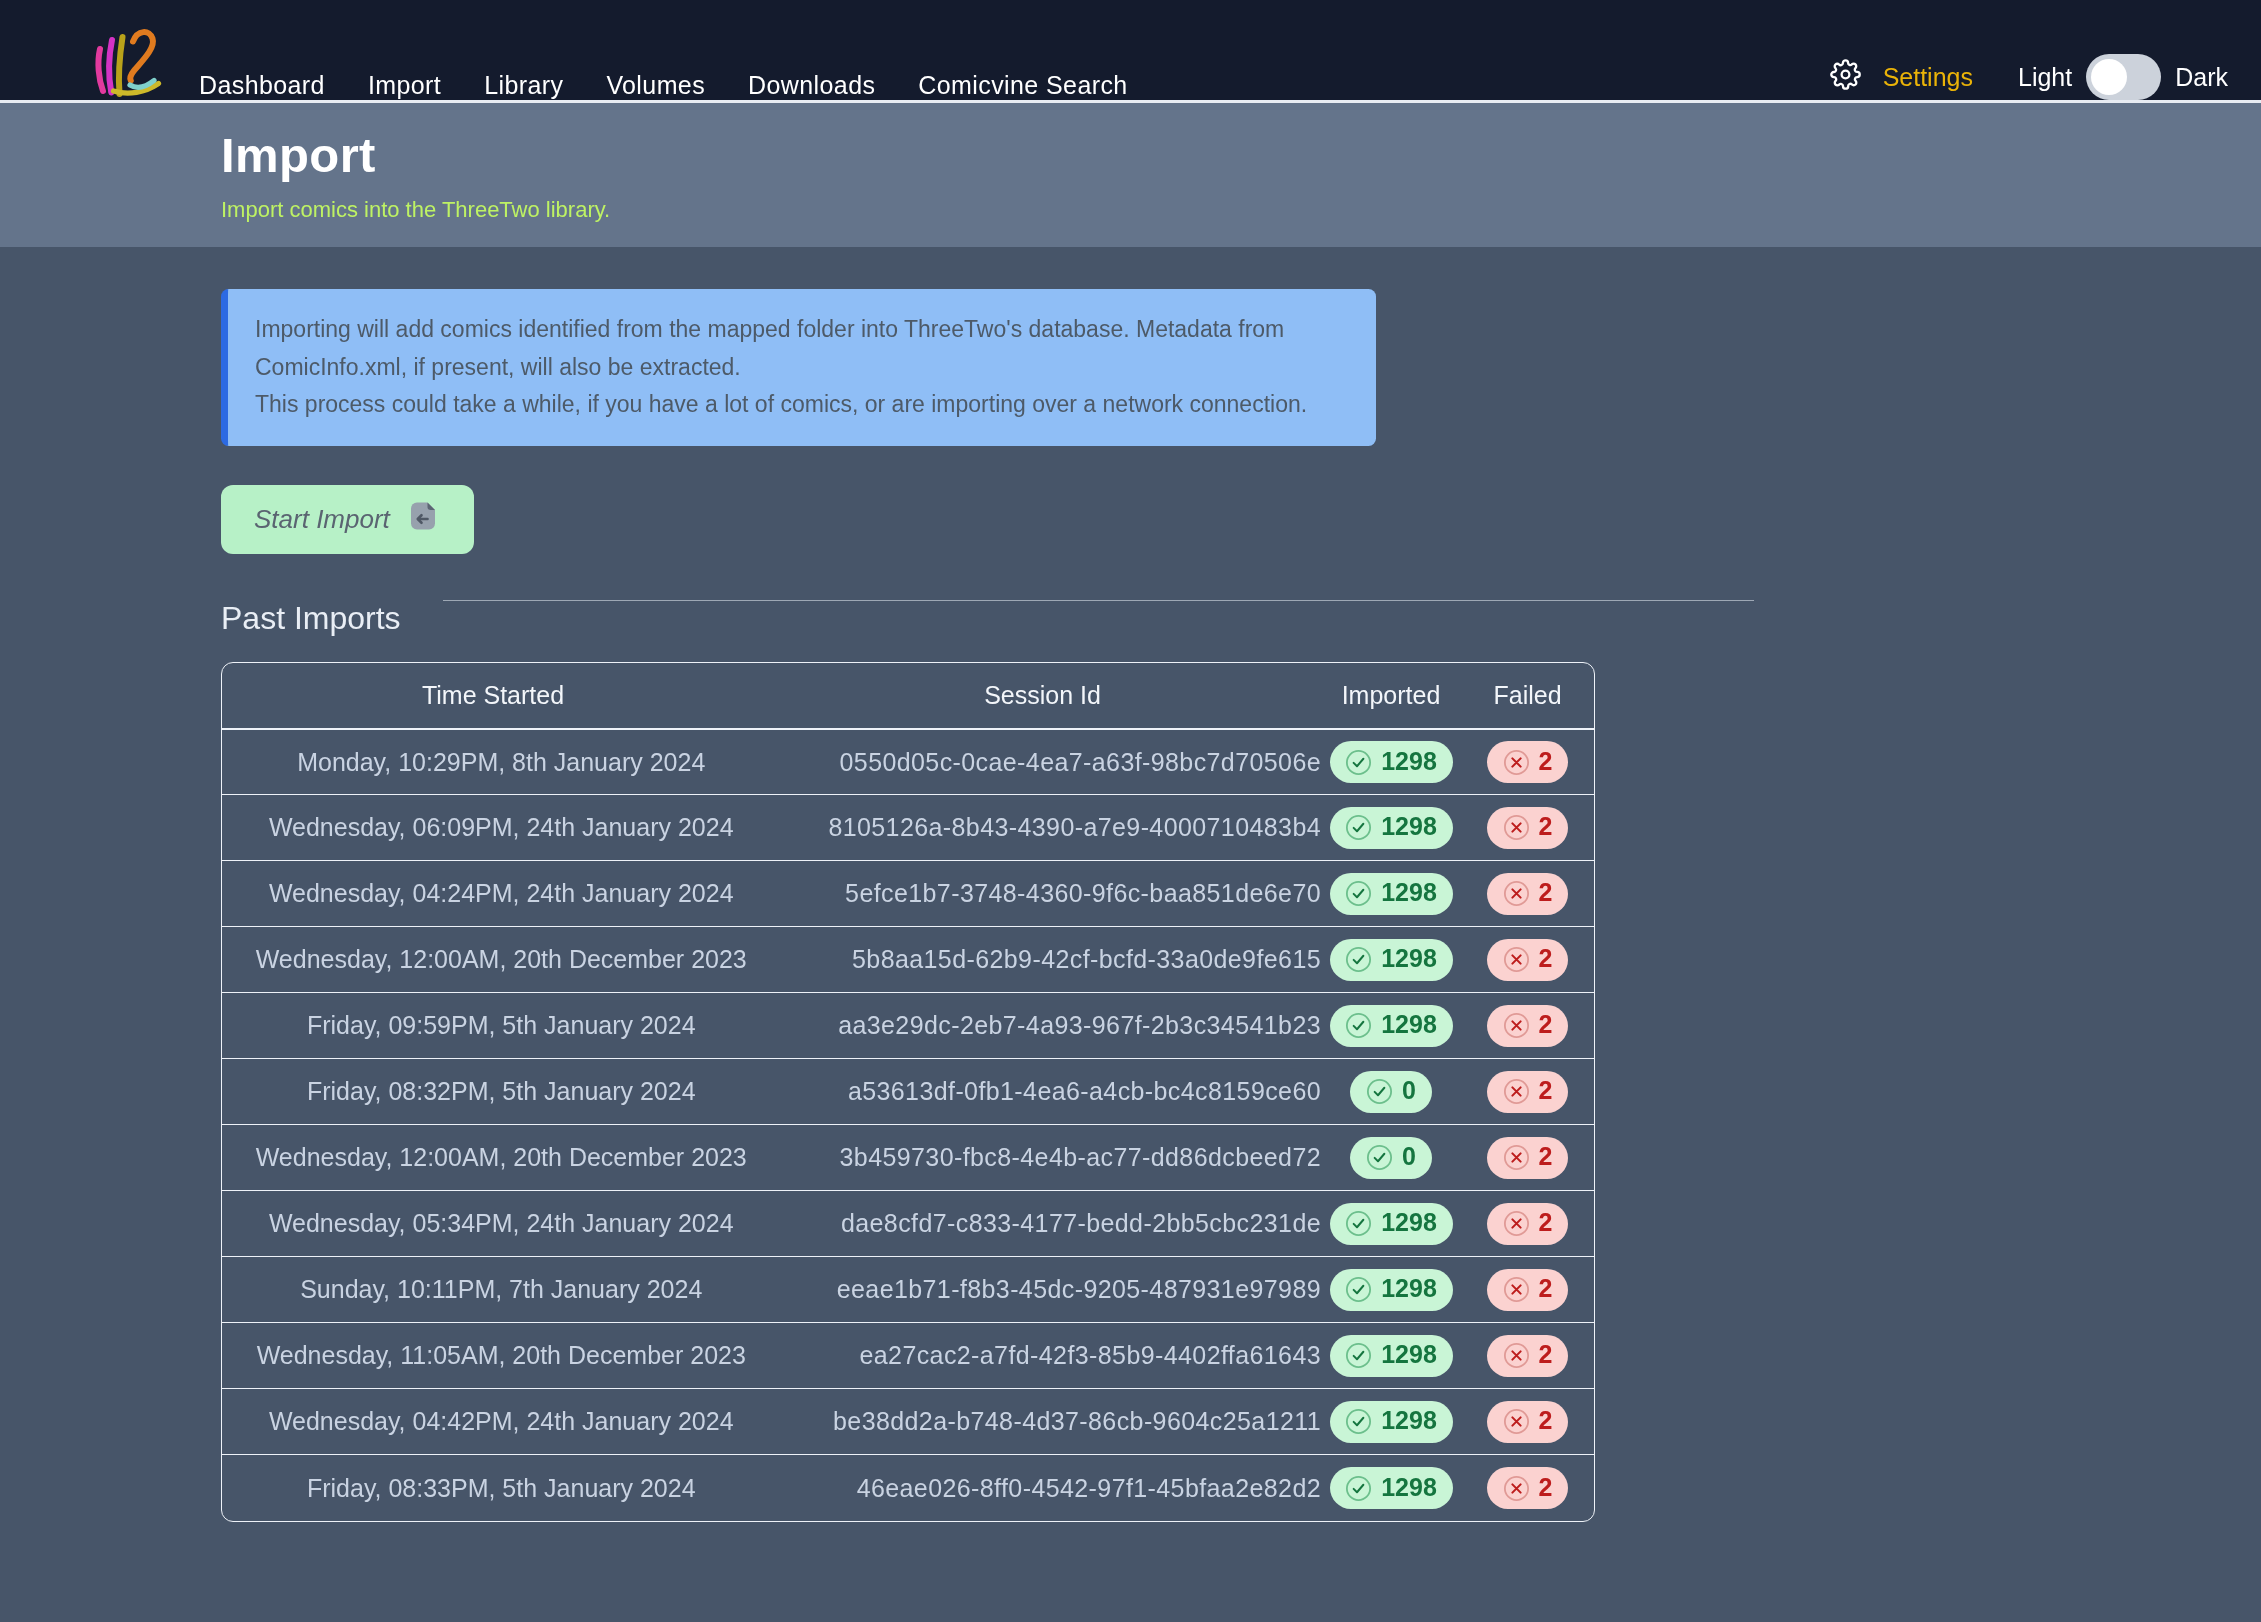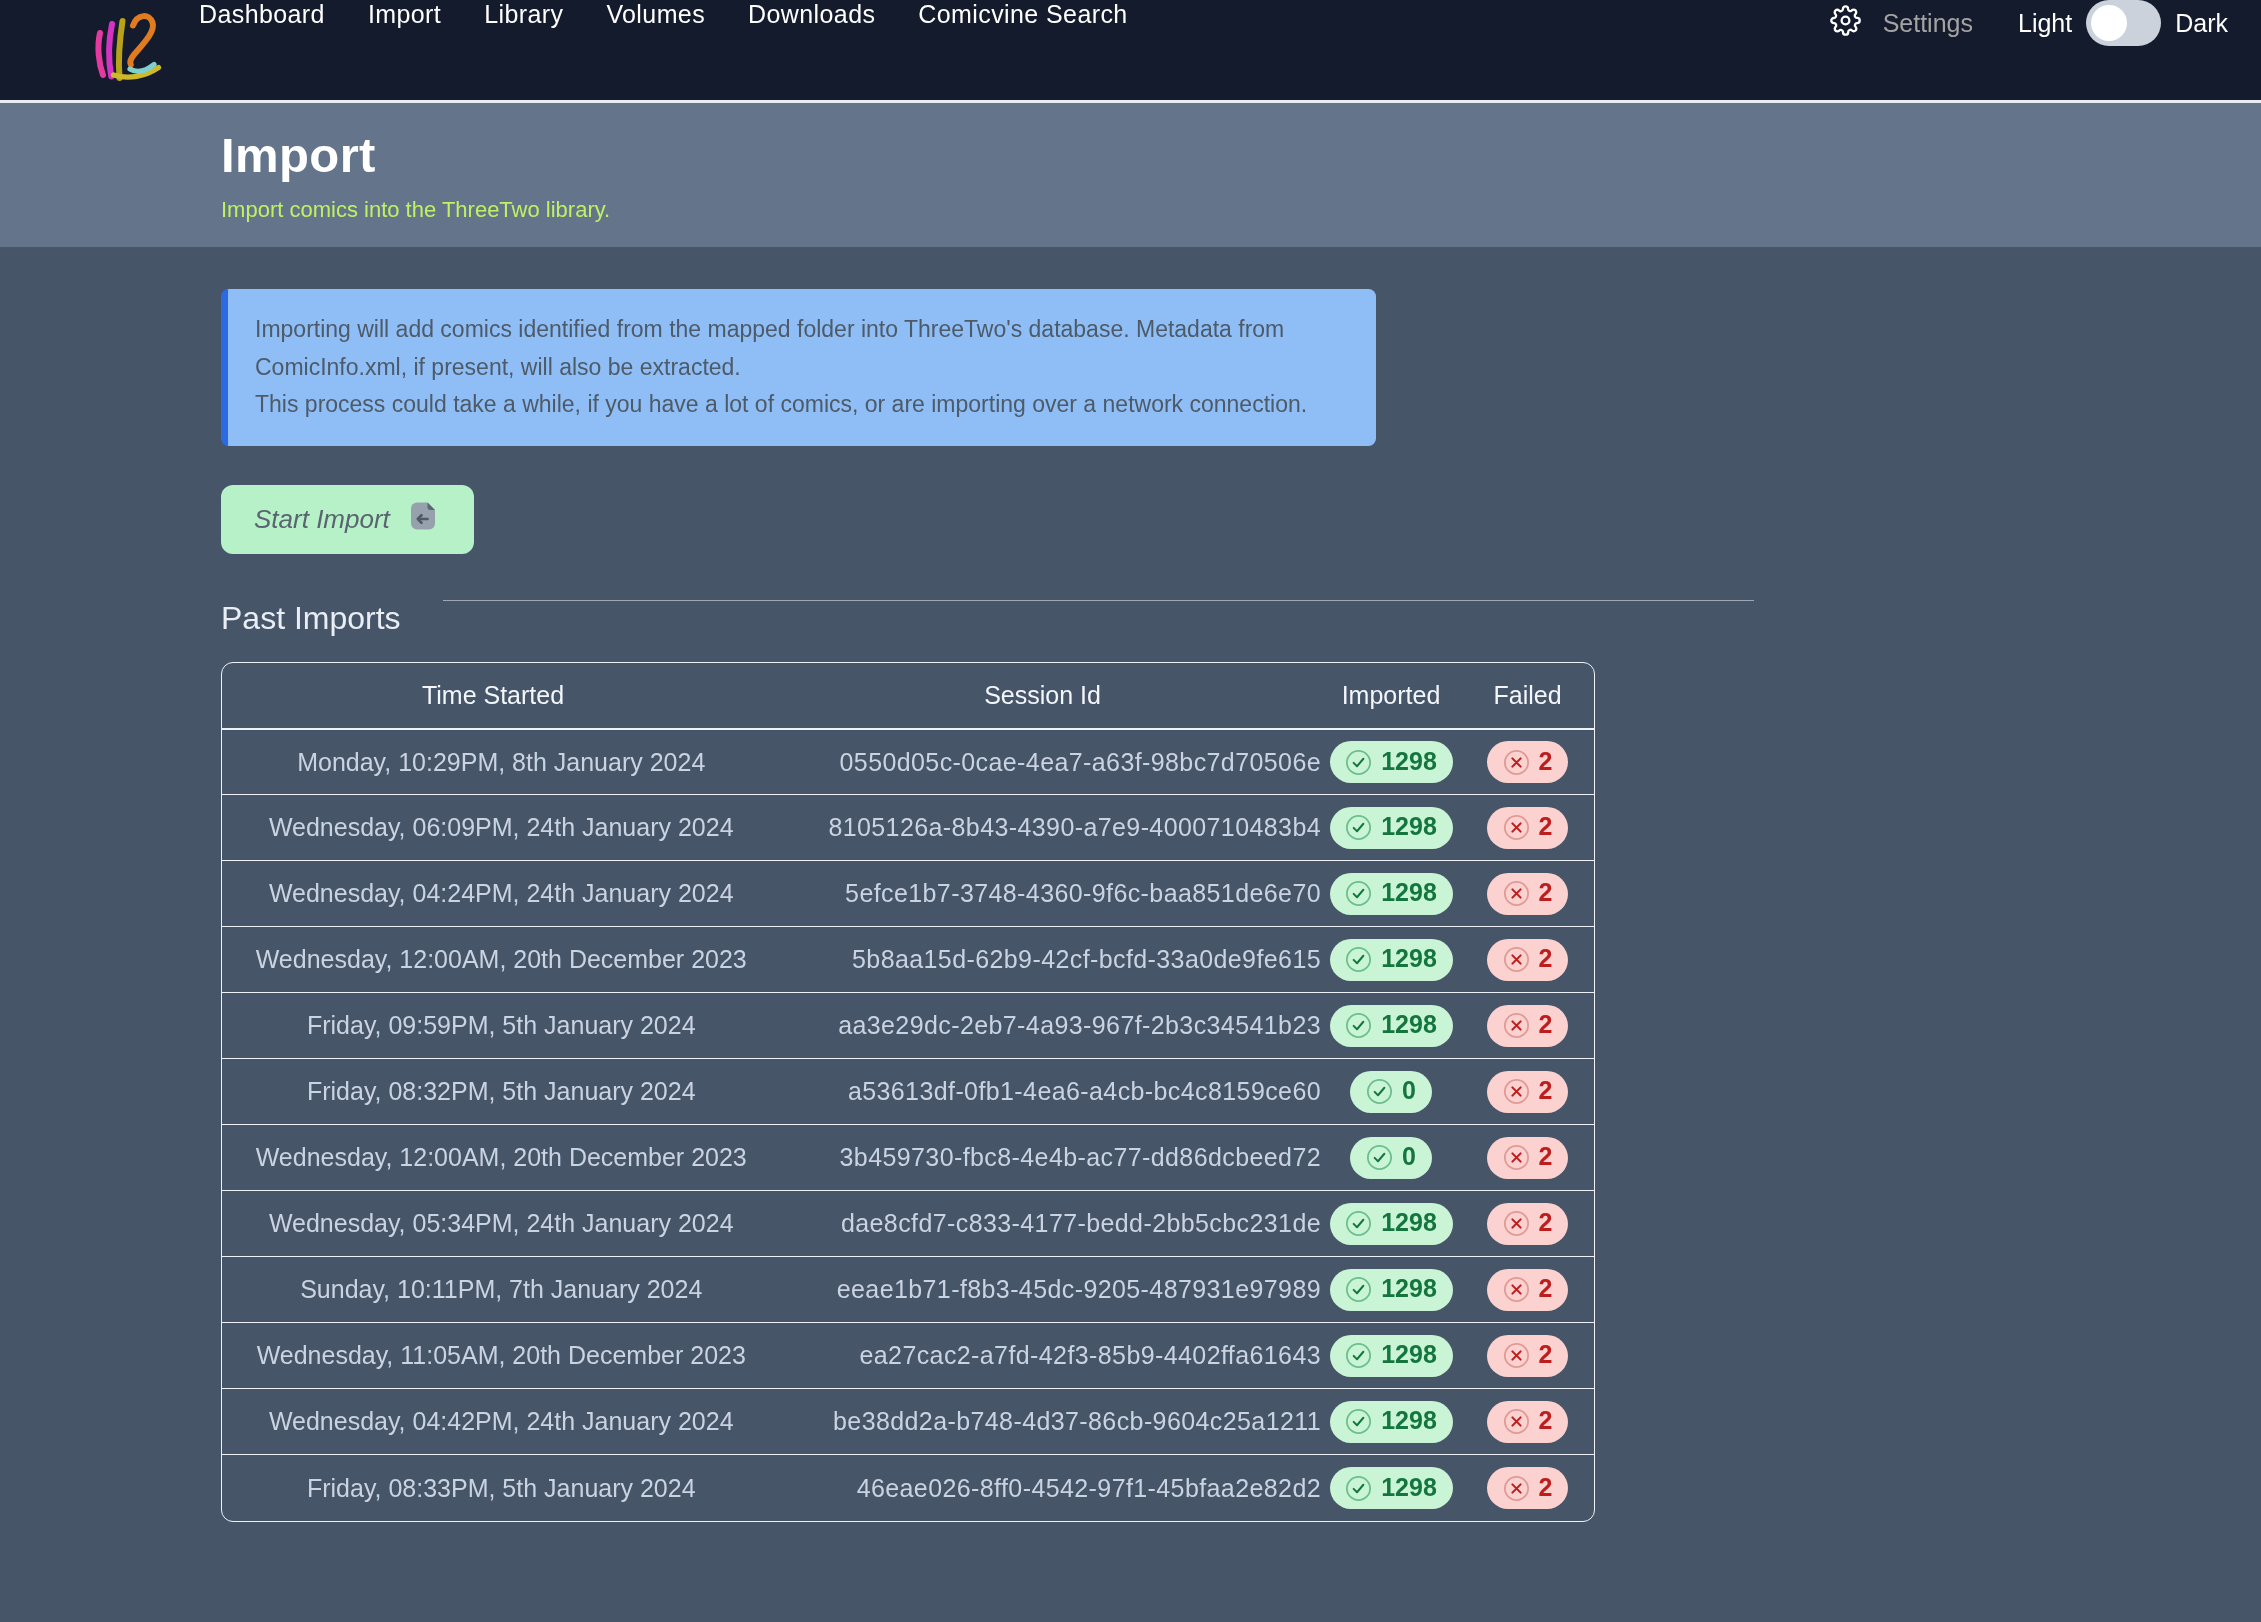--- a/index.html
+++ b/index.html
@@ -14,8 +14,8 @@
   .navbar {
     height:103px; background:#141b2d;
     border-bottom:3px solid #e8ecf3;
-    display:flex; align-items:flex-start;
-    padding:0 33px 0 91px;
+    display:flex; align-items:flex-end;
+    padding:16px 33px 0 91px;
   }
   .logo { width:72px; height:84px; display:flex; align-items:center; }
   .nav-items { display:flex; align-items:center; gap:43px; margin-left:36px; }

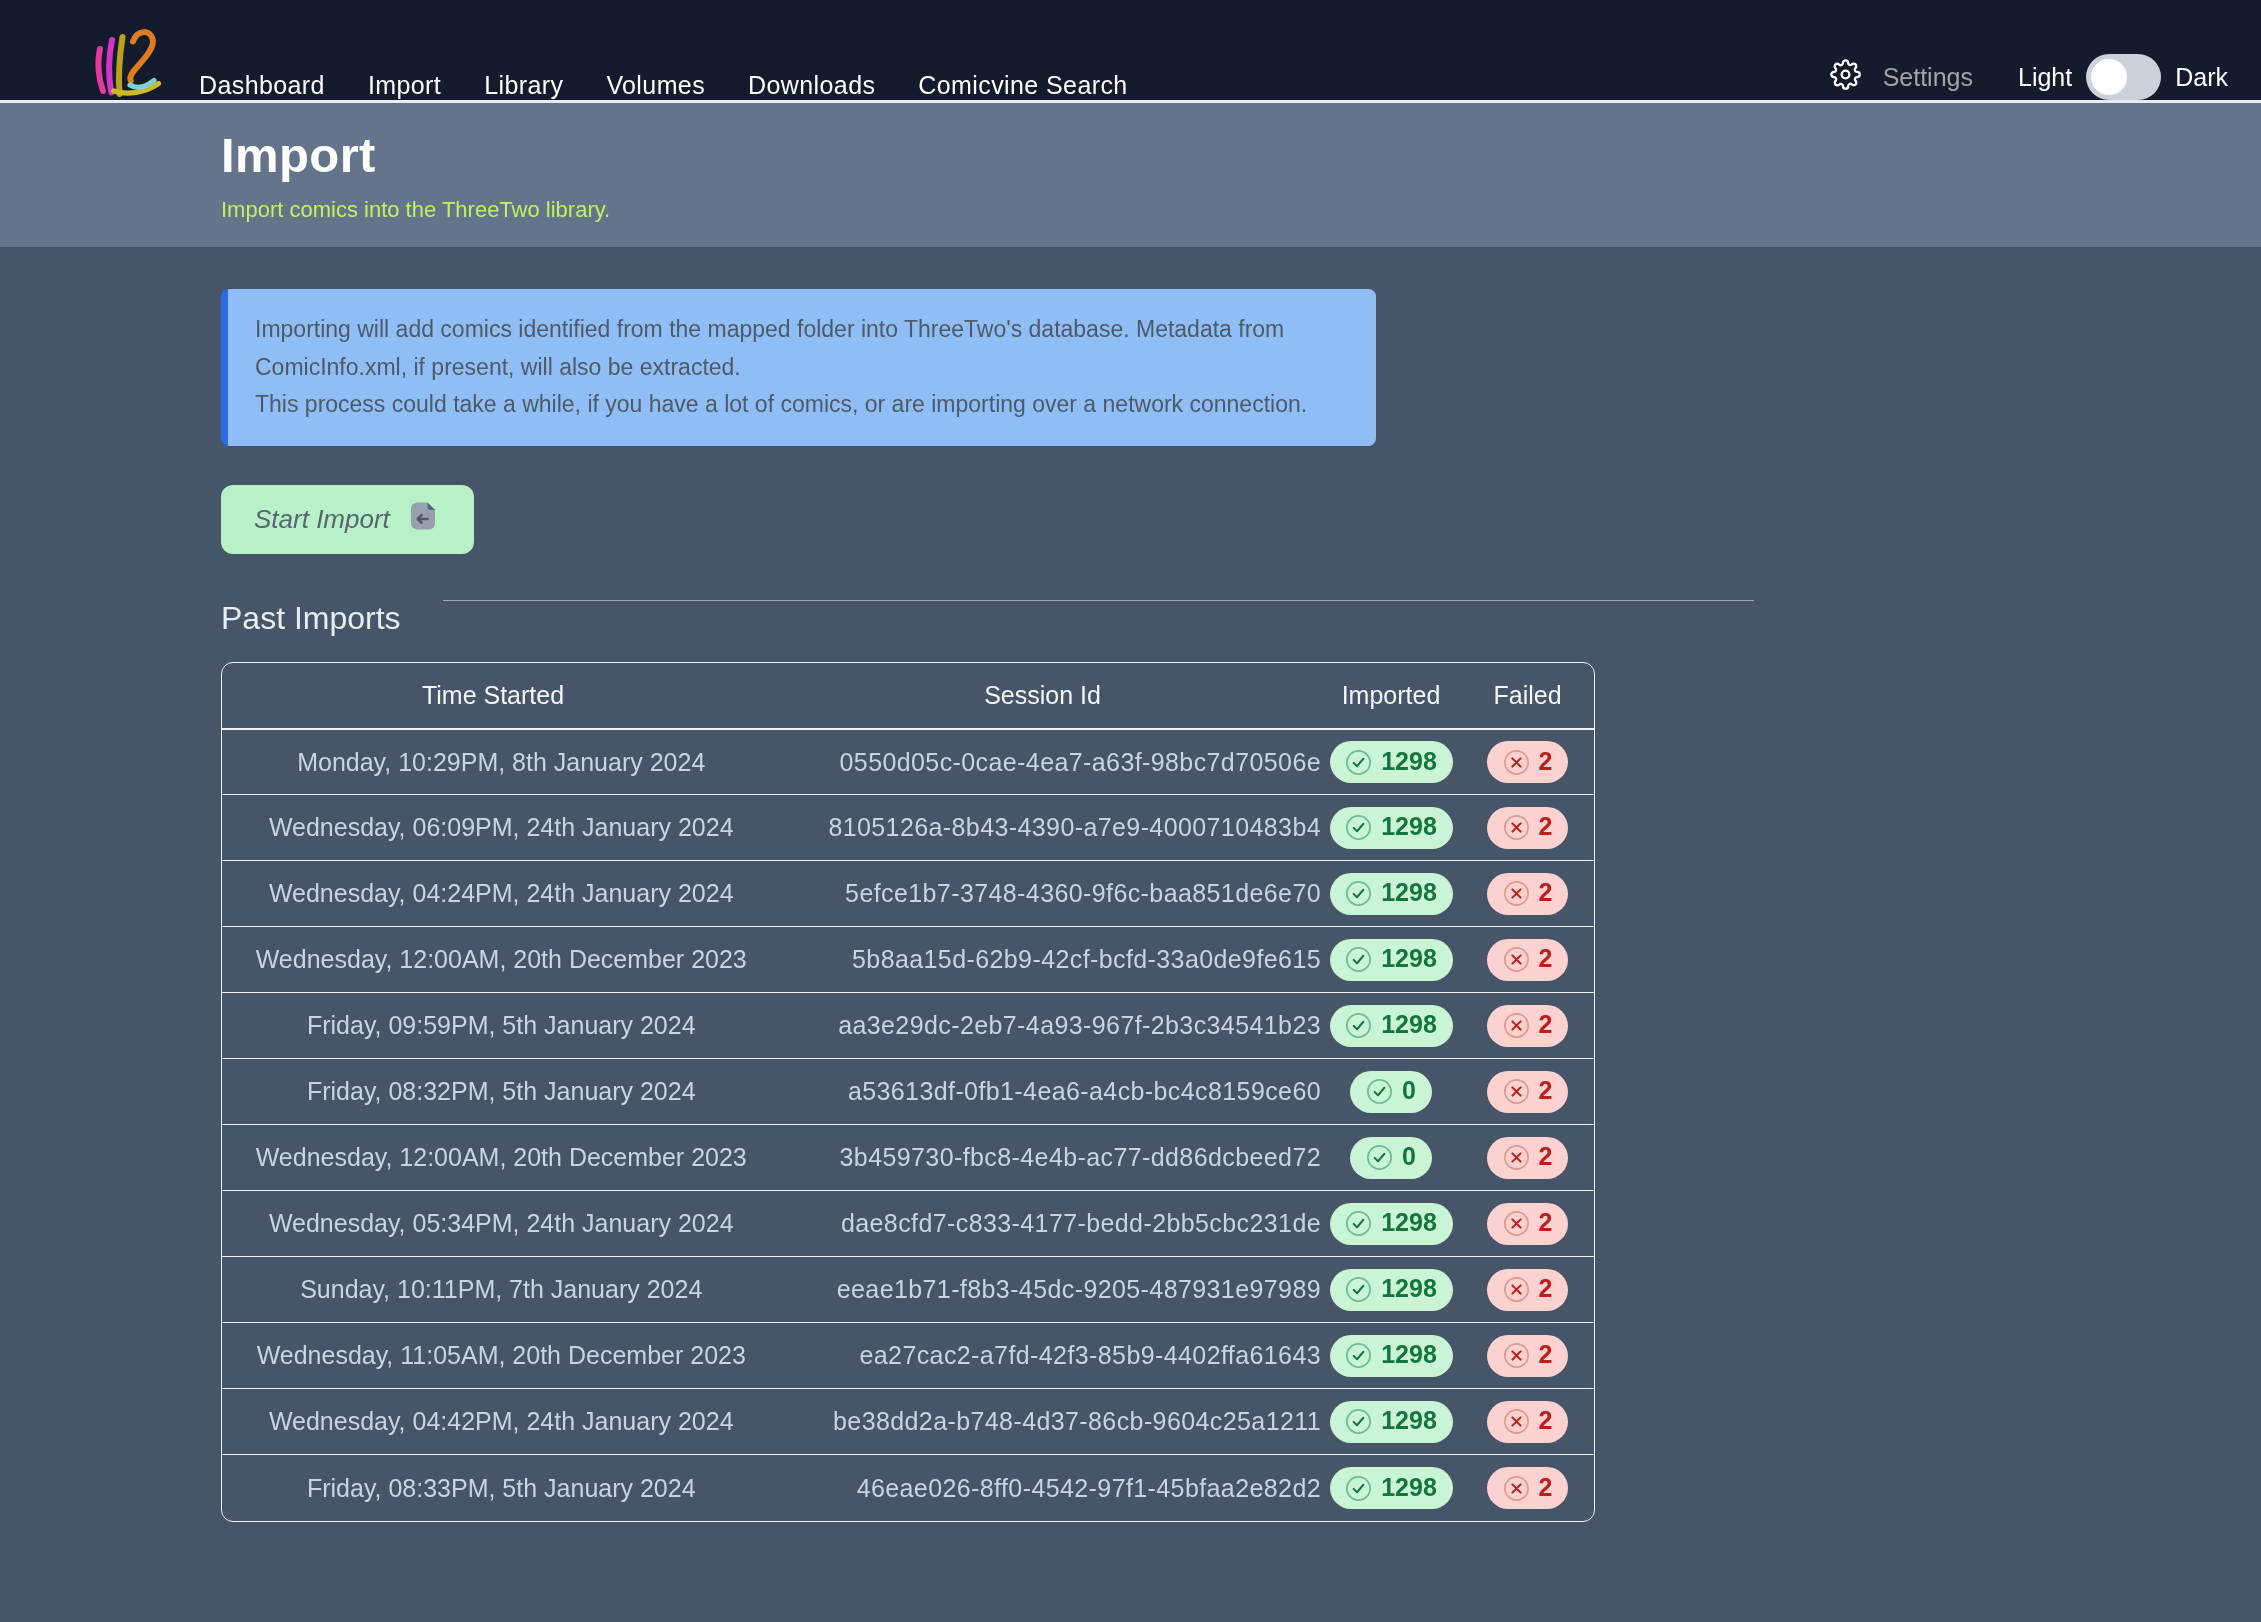--- a/index.html
+++ b/index.html
@@ -24,7 +24,7 @@
     letter-spacing:0.4px; cursor:pointer; white-space:nowrap;
   }
   .nav-right { margin-left:auto; display:flex; align-items:center; gap:45px; }
-  .settings-btn { display:flex; align-items:center; gap:22px; color:#a3a3a3; font-size:25px; font-weight:500; cursor:pointer; }
+  .settings-btn { display:flex; align-items:center; gap:22px; color:#eab308; font-size:25px; font-weight:500; cursor:pointer; }
   .theme-switch { display:flex; align-items:center; gap:14px; color:#ffffff; font-size:25px; font-weight:500; }
   .toggle {
     width:75px; height:46px; border-radius:23px; background:#ccd2db;

